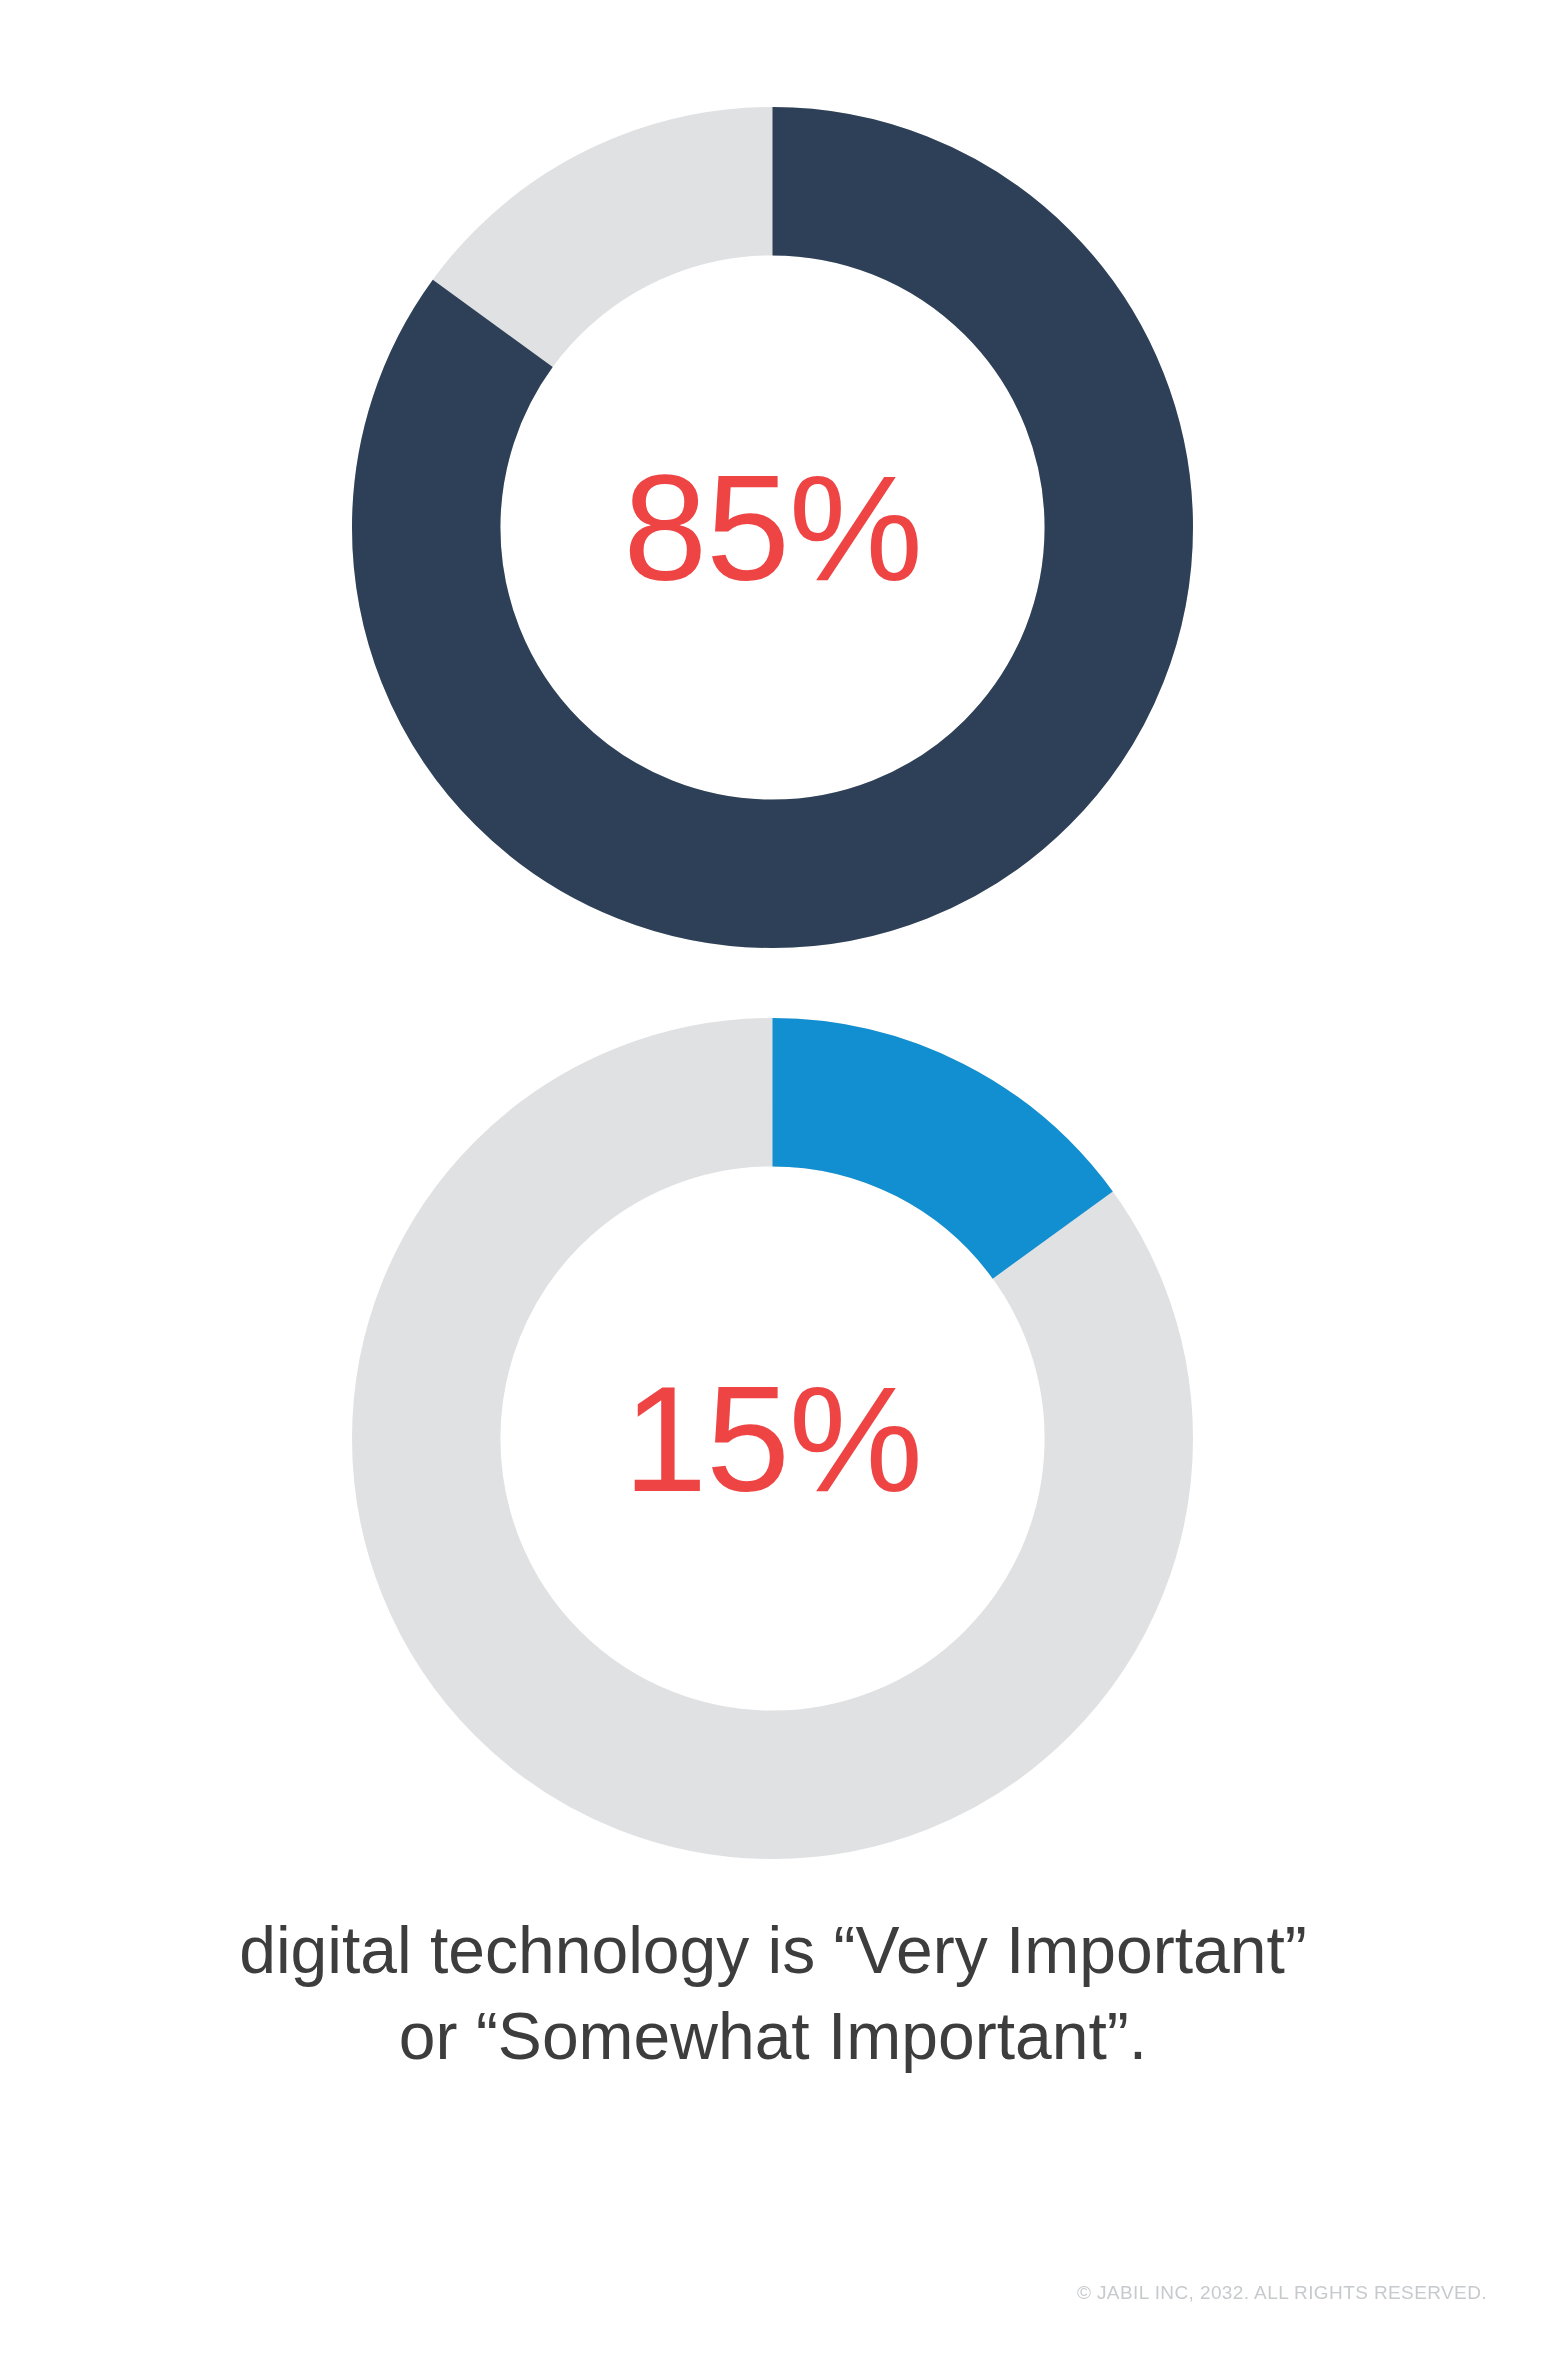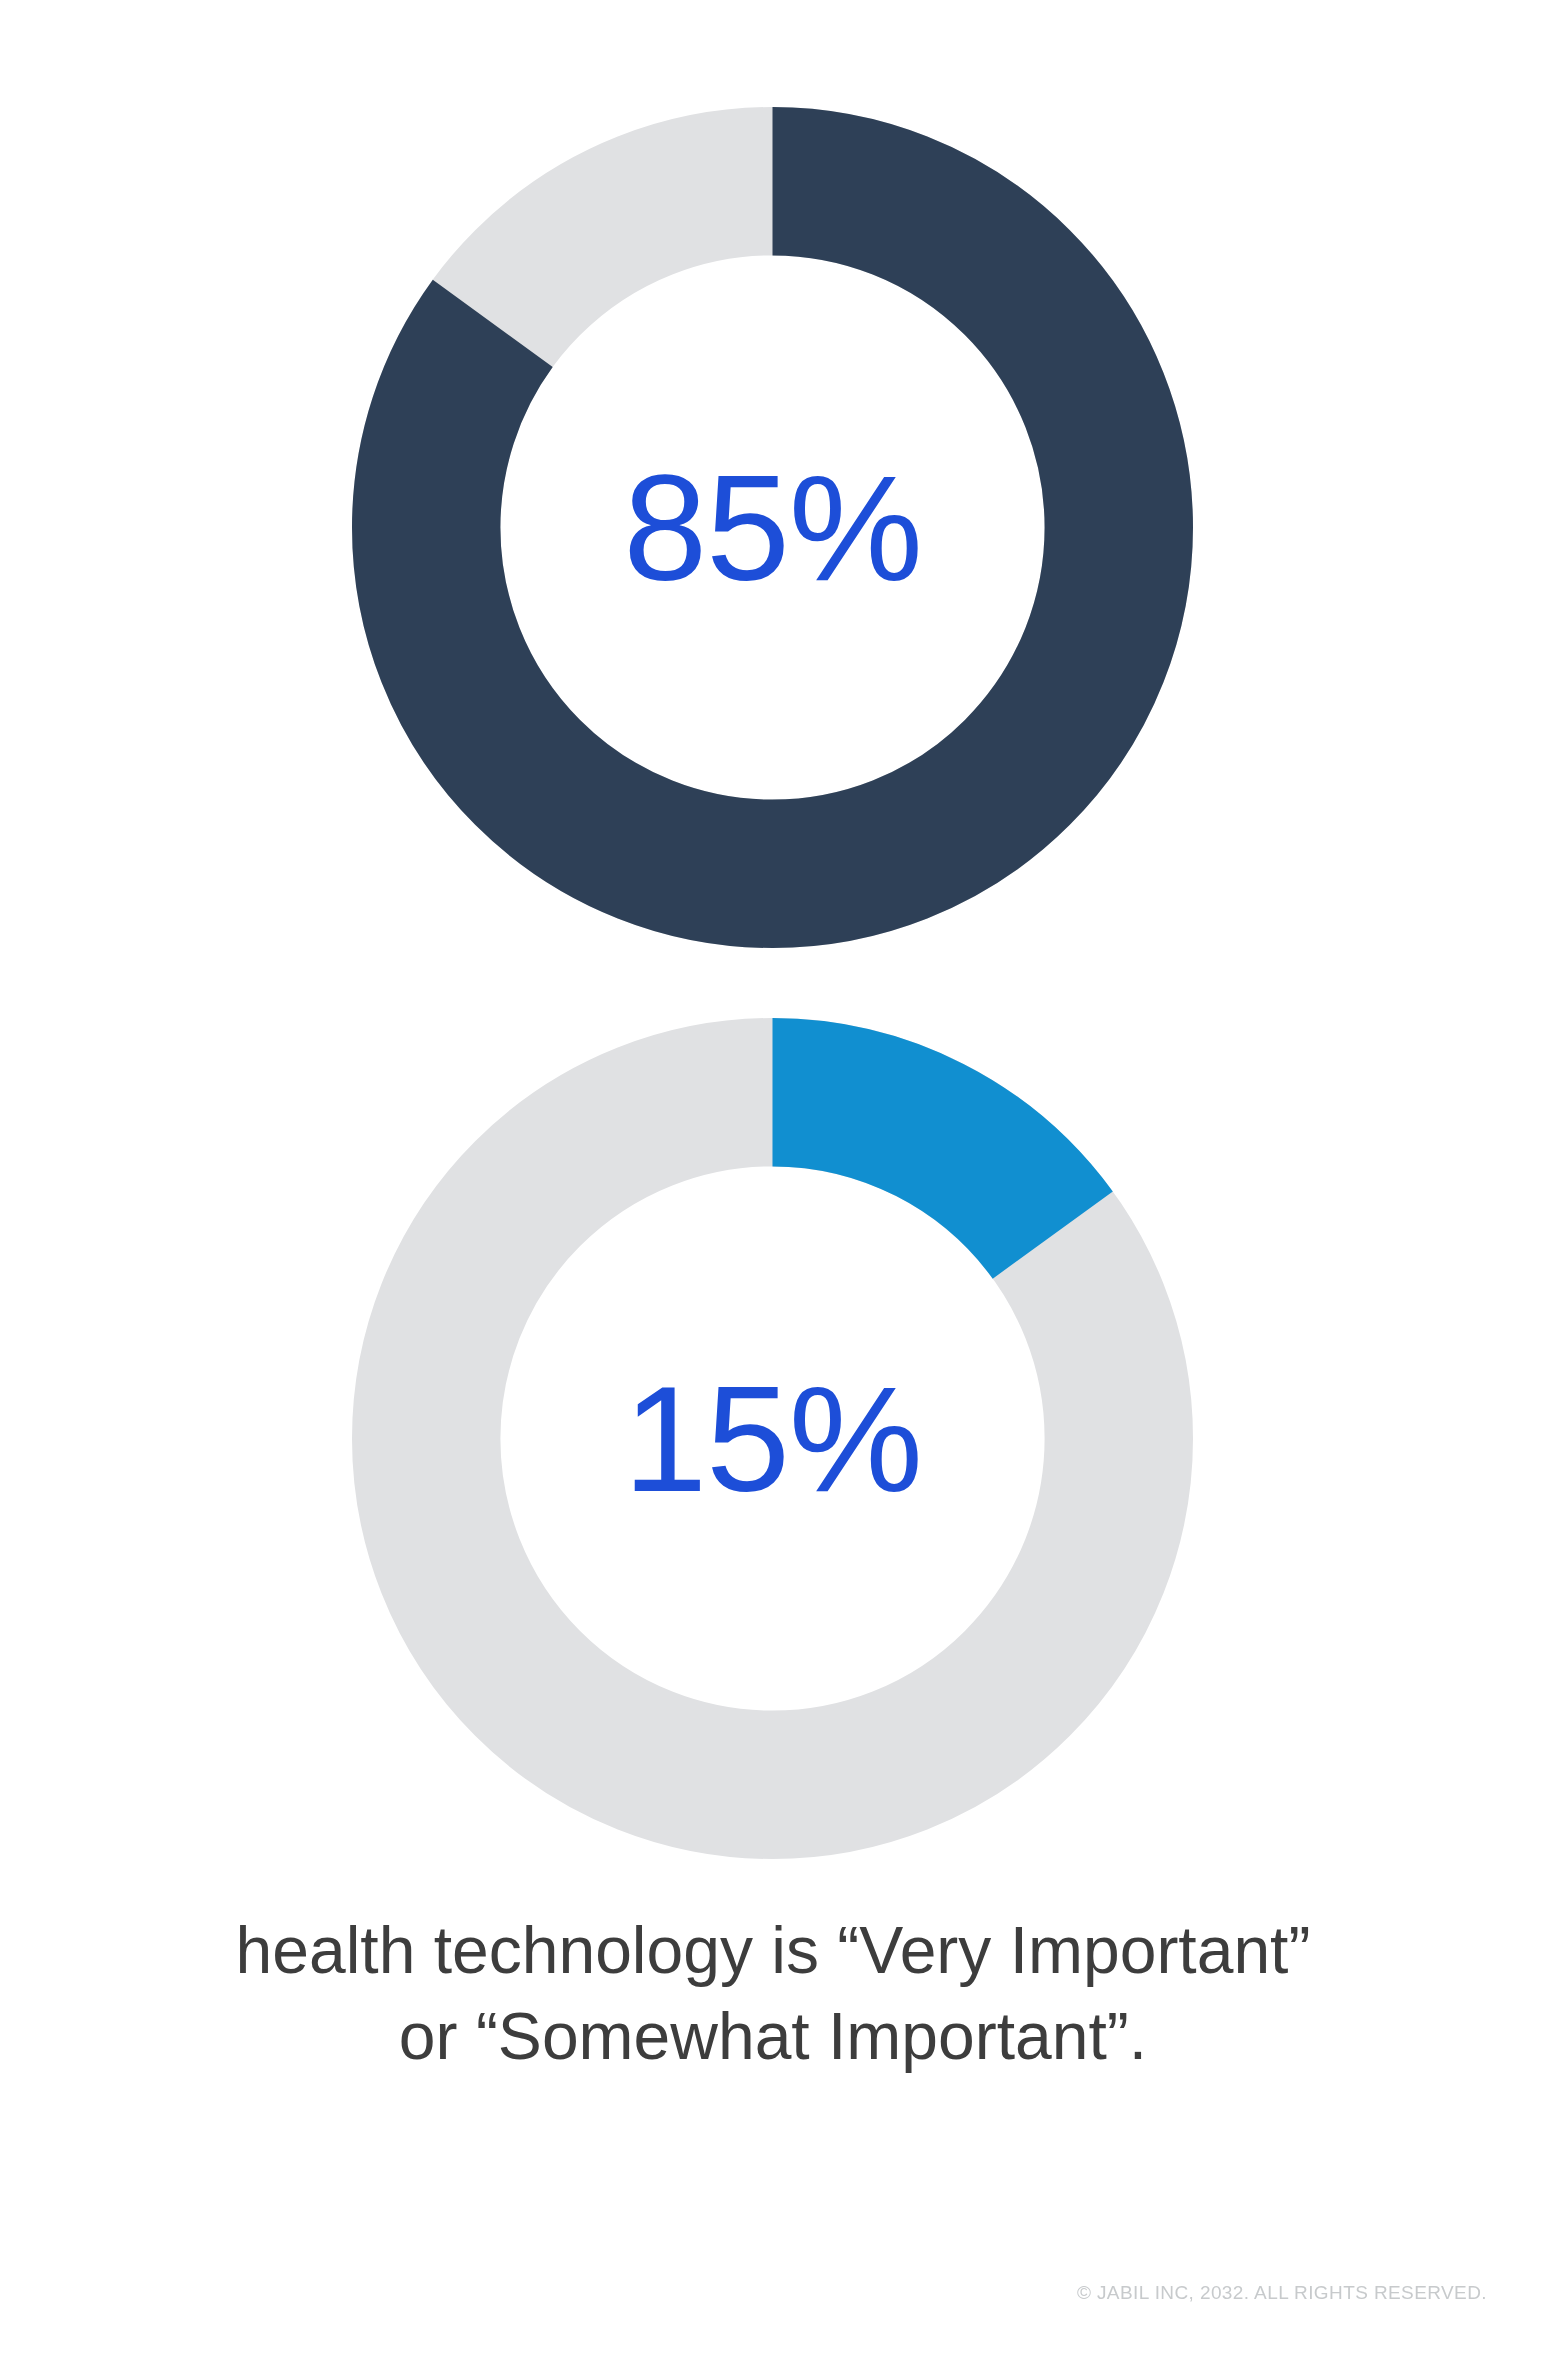--- a/index.html
+++ b/index.html
@@ -42,7 +42,7 @@
     display: flex;
     align-items: center;
     justify-content: center;
-    color: #1d4ed8;
+    color: #ef4444;
     font-size: 151px;
     font-weight: 400;
     letter-spacing: -1.2px;

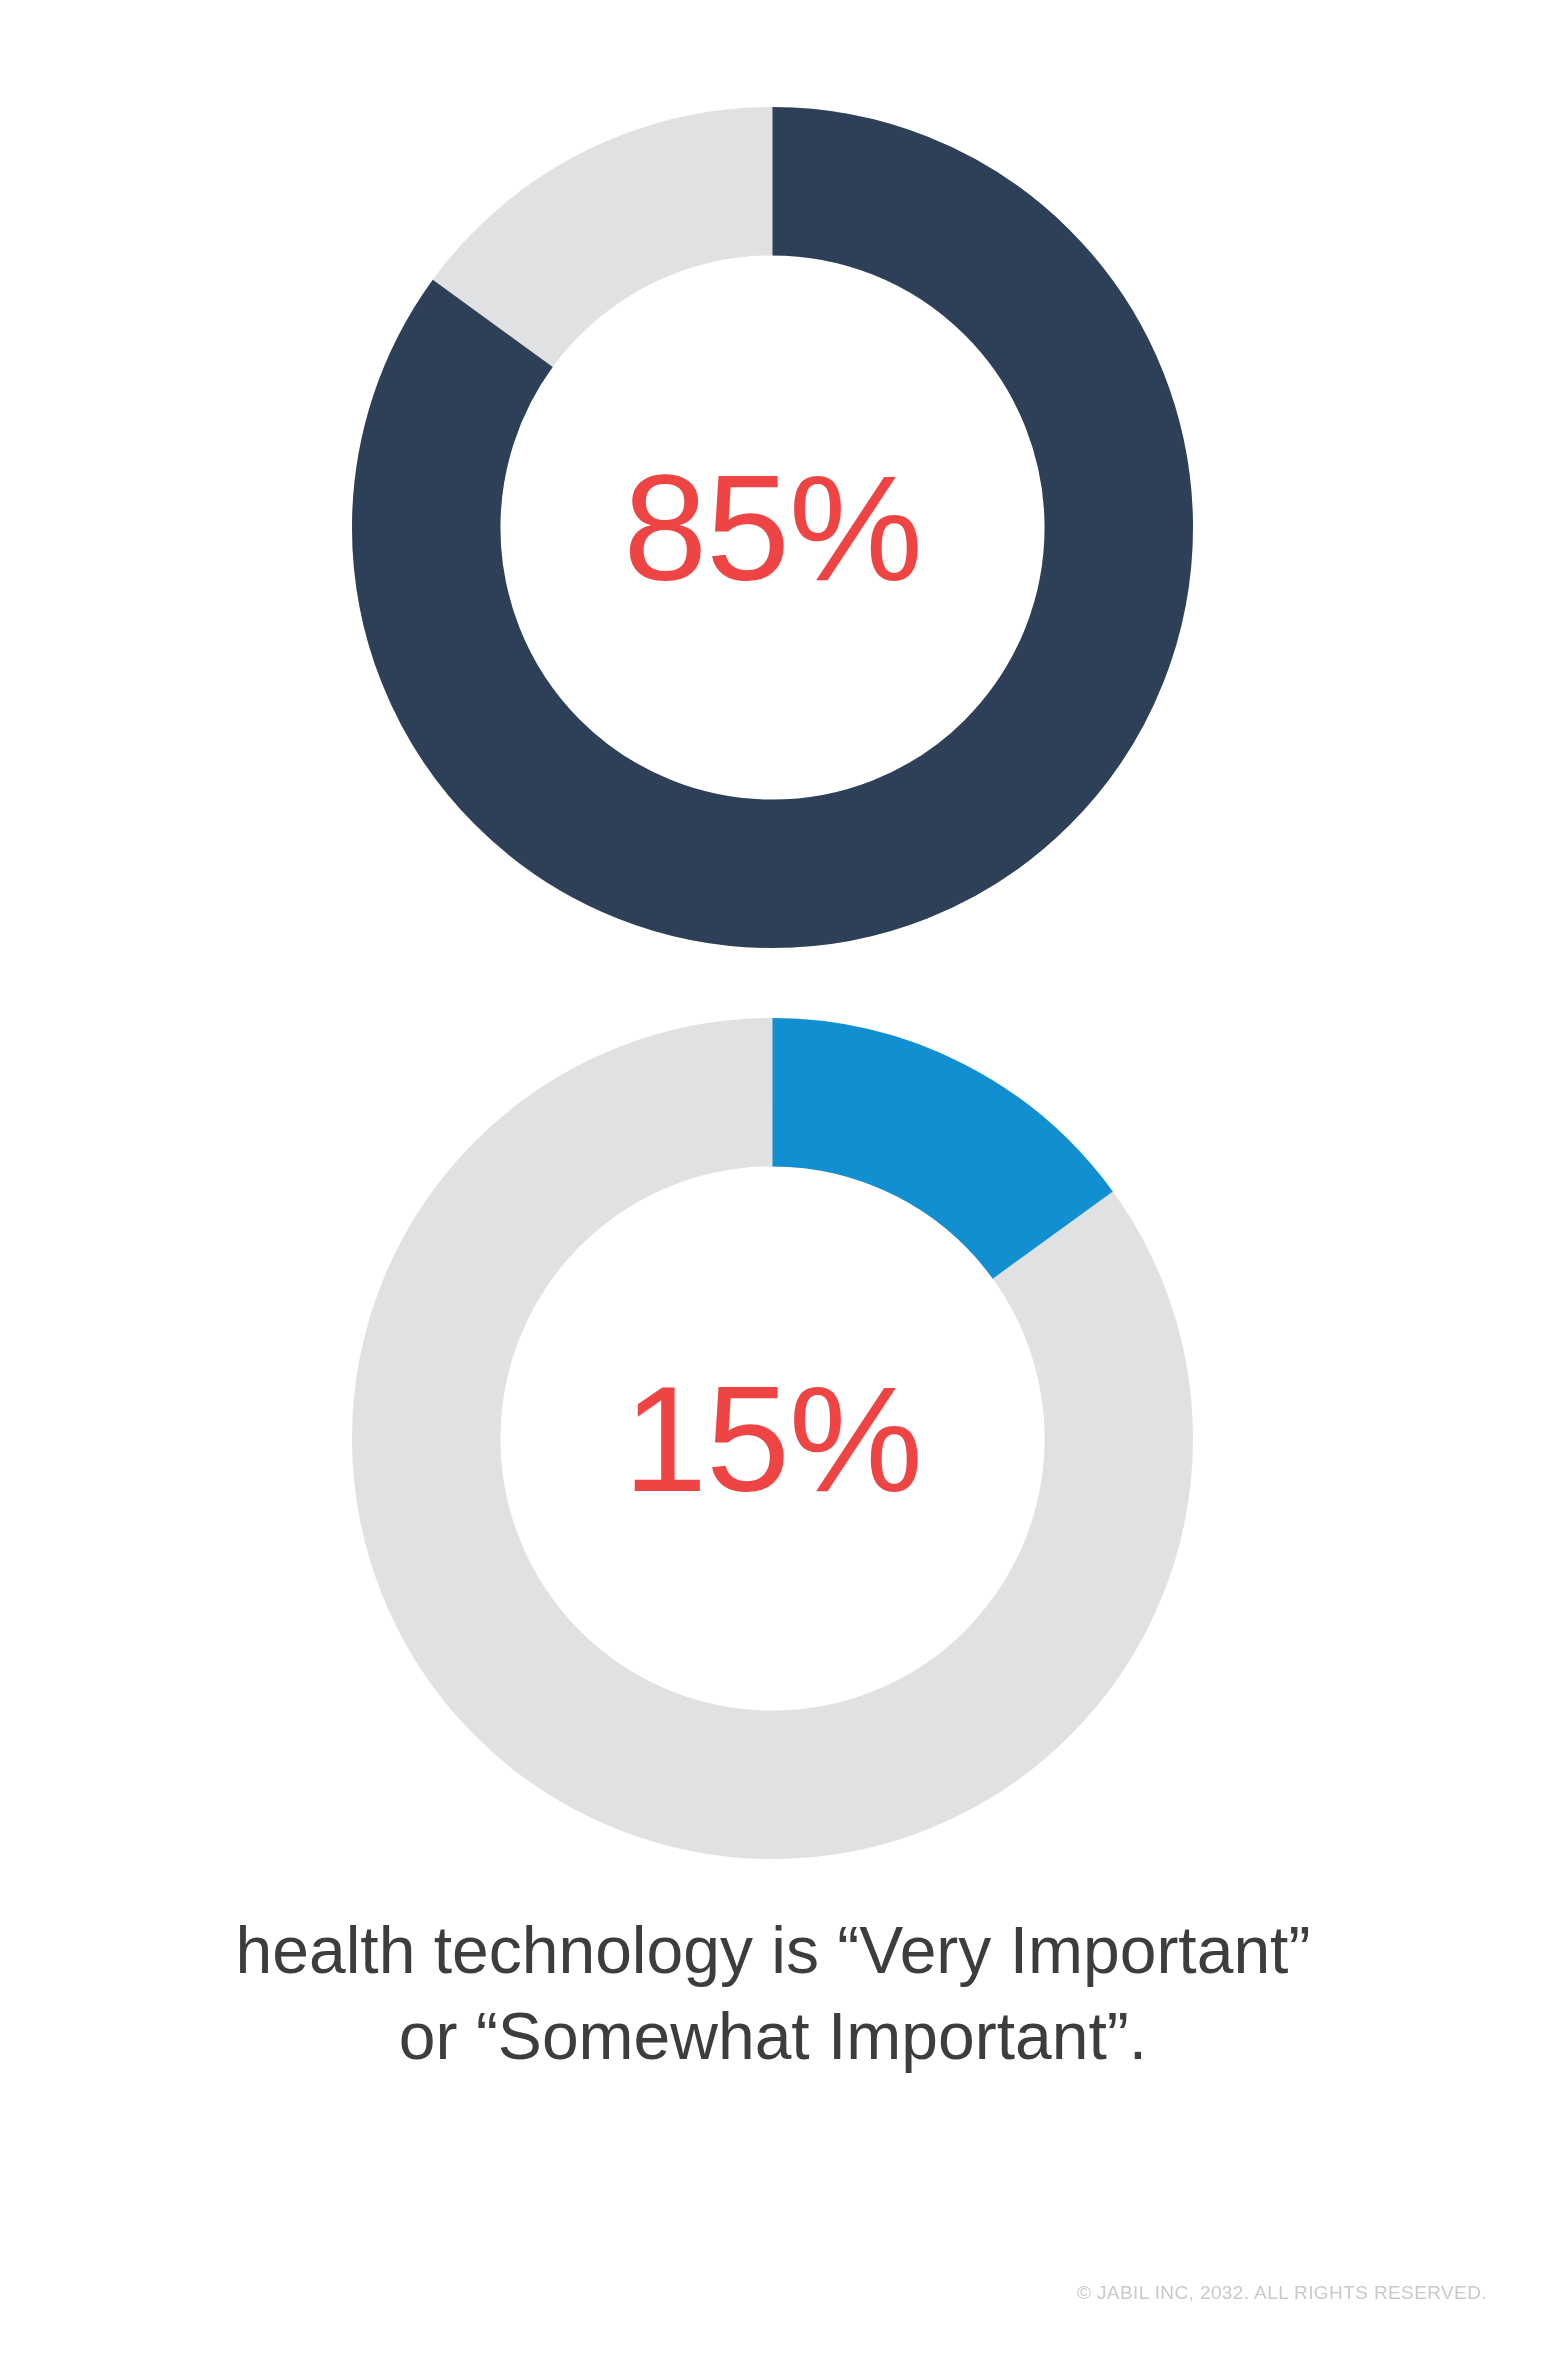--- a/index.html
+++ b/index.html
@@ -103,7 +103,7 @@
   </div>
 
   <div id="caption">
-    <span class="cap-line">health technology is “Very Important”</span>
+    <span class="cap-line">digital technology is “Very Important”</span>
     <span class="cap-line">or “Somewhat Important”.</span>
   </div>
 

